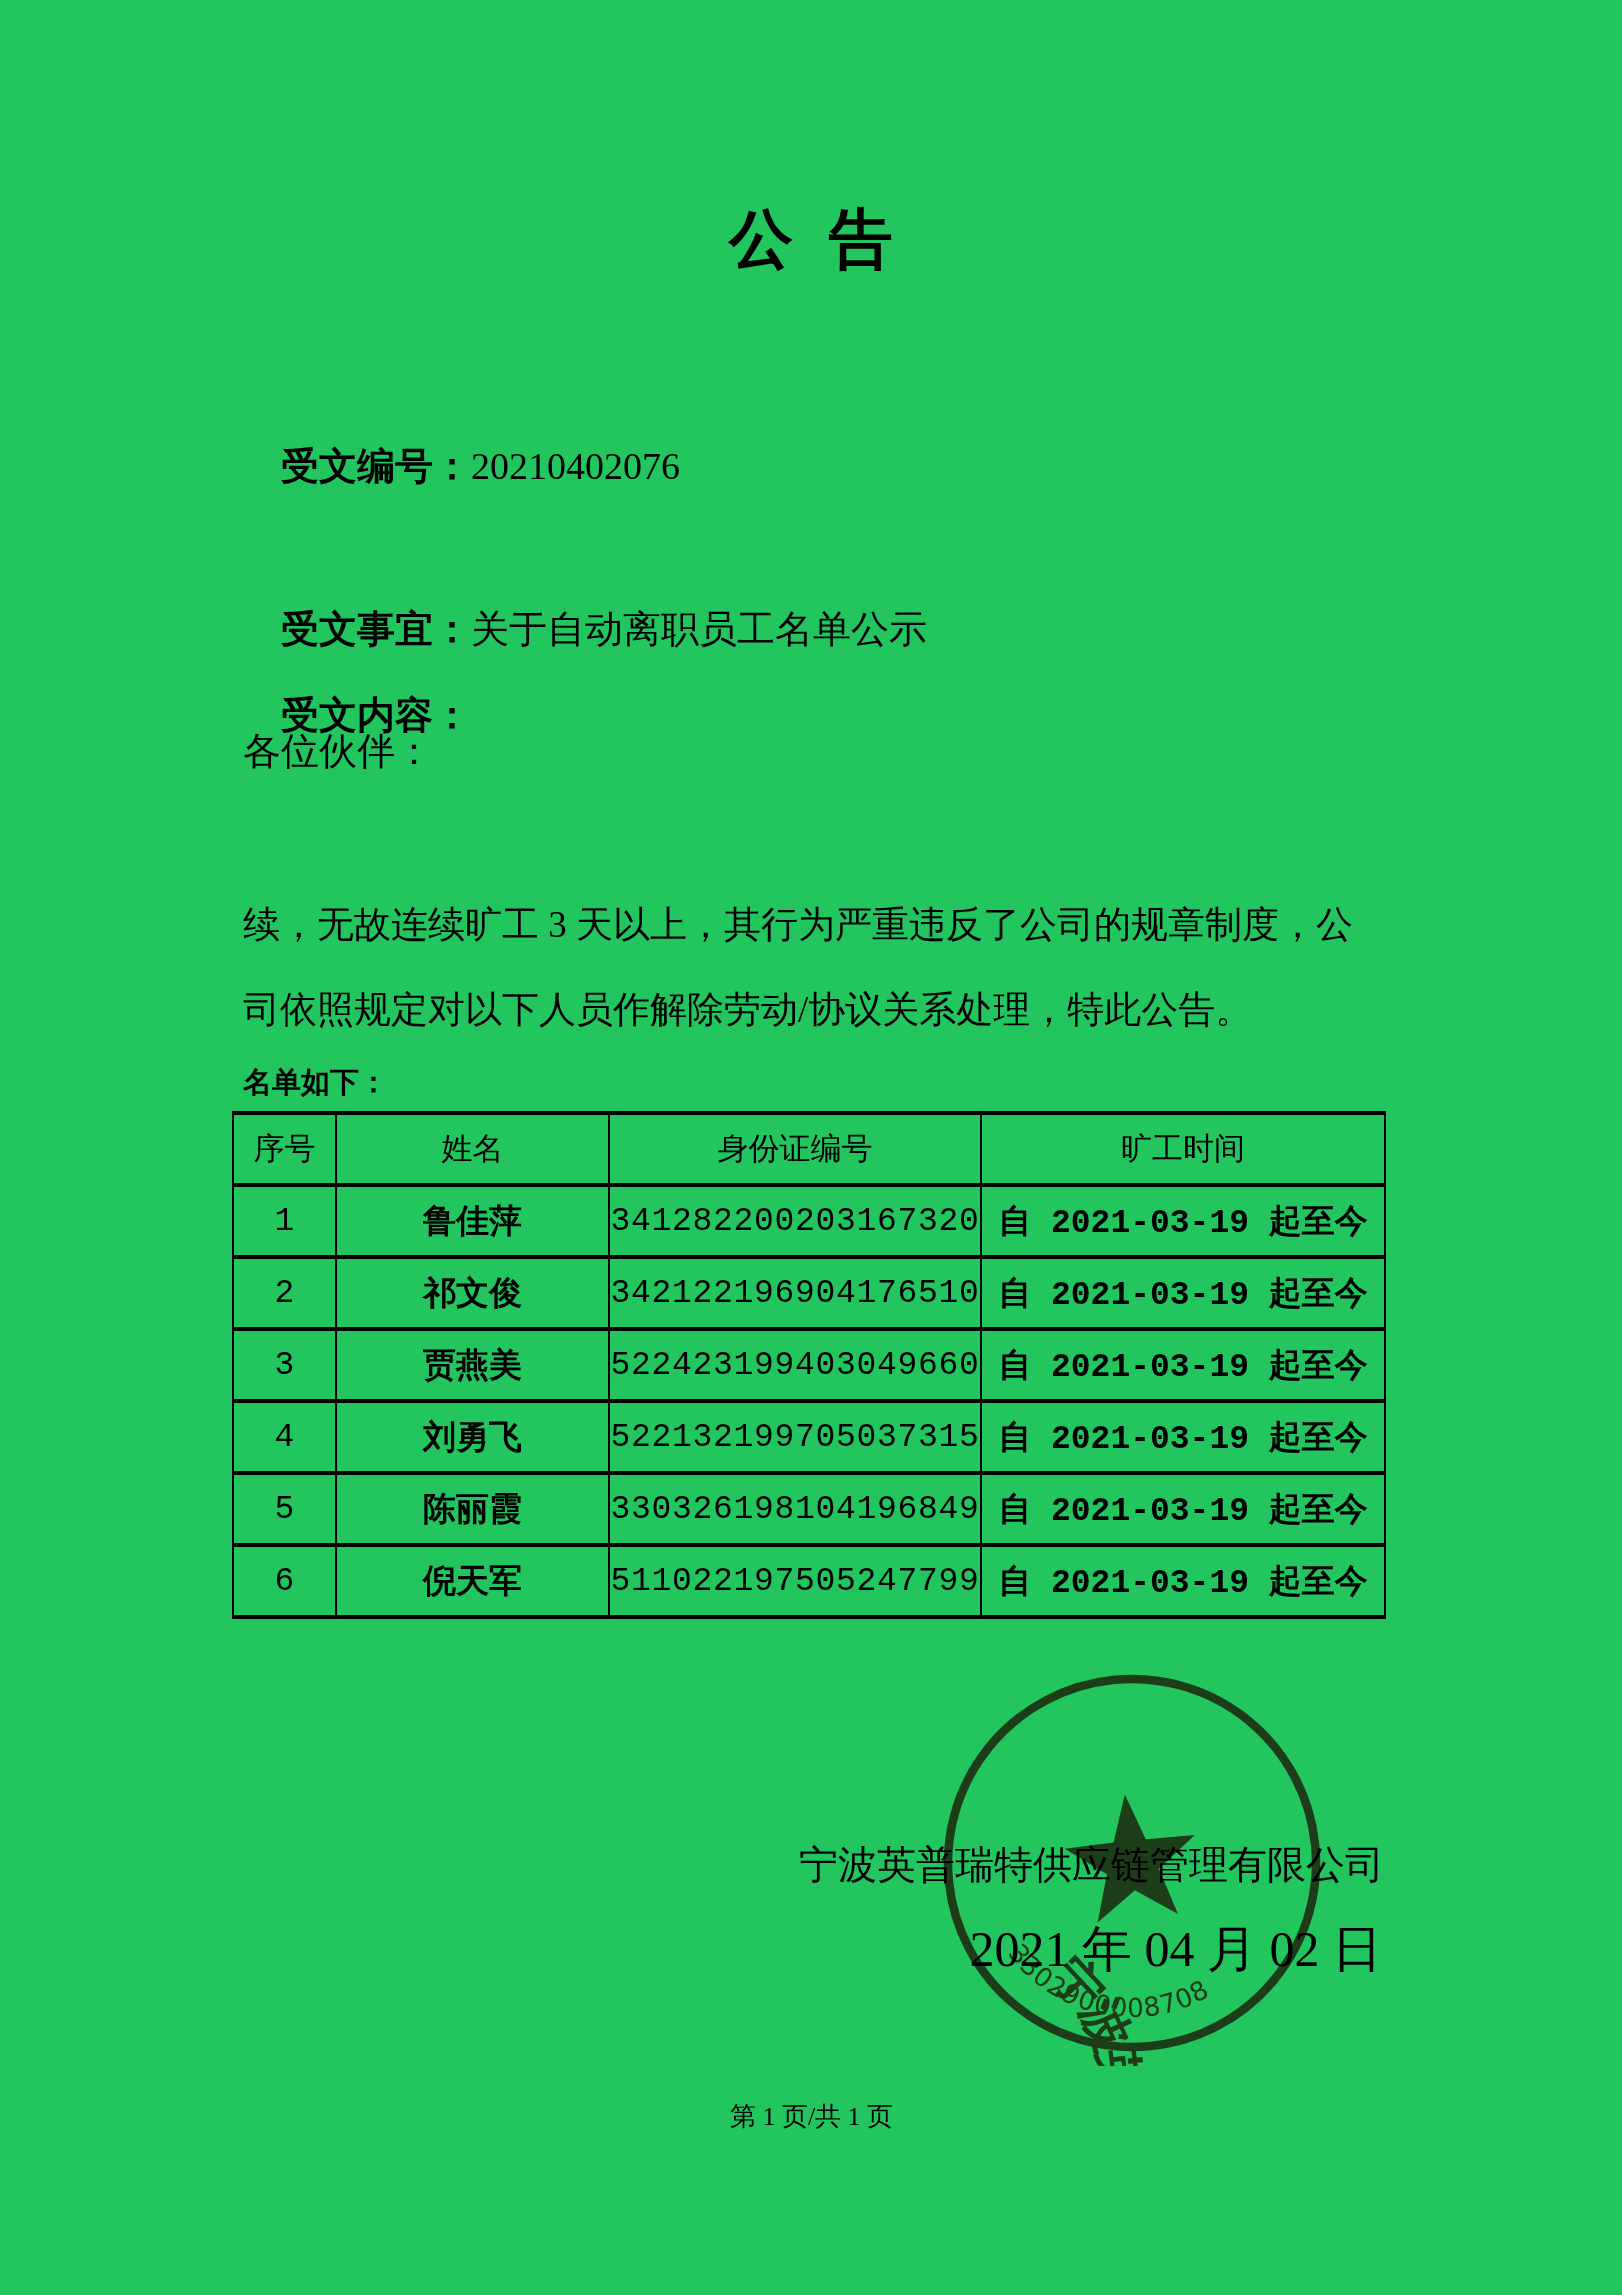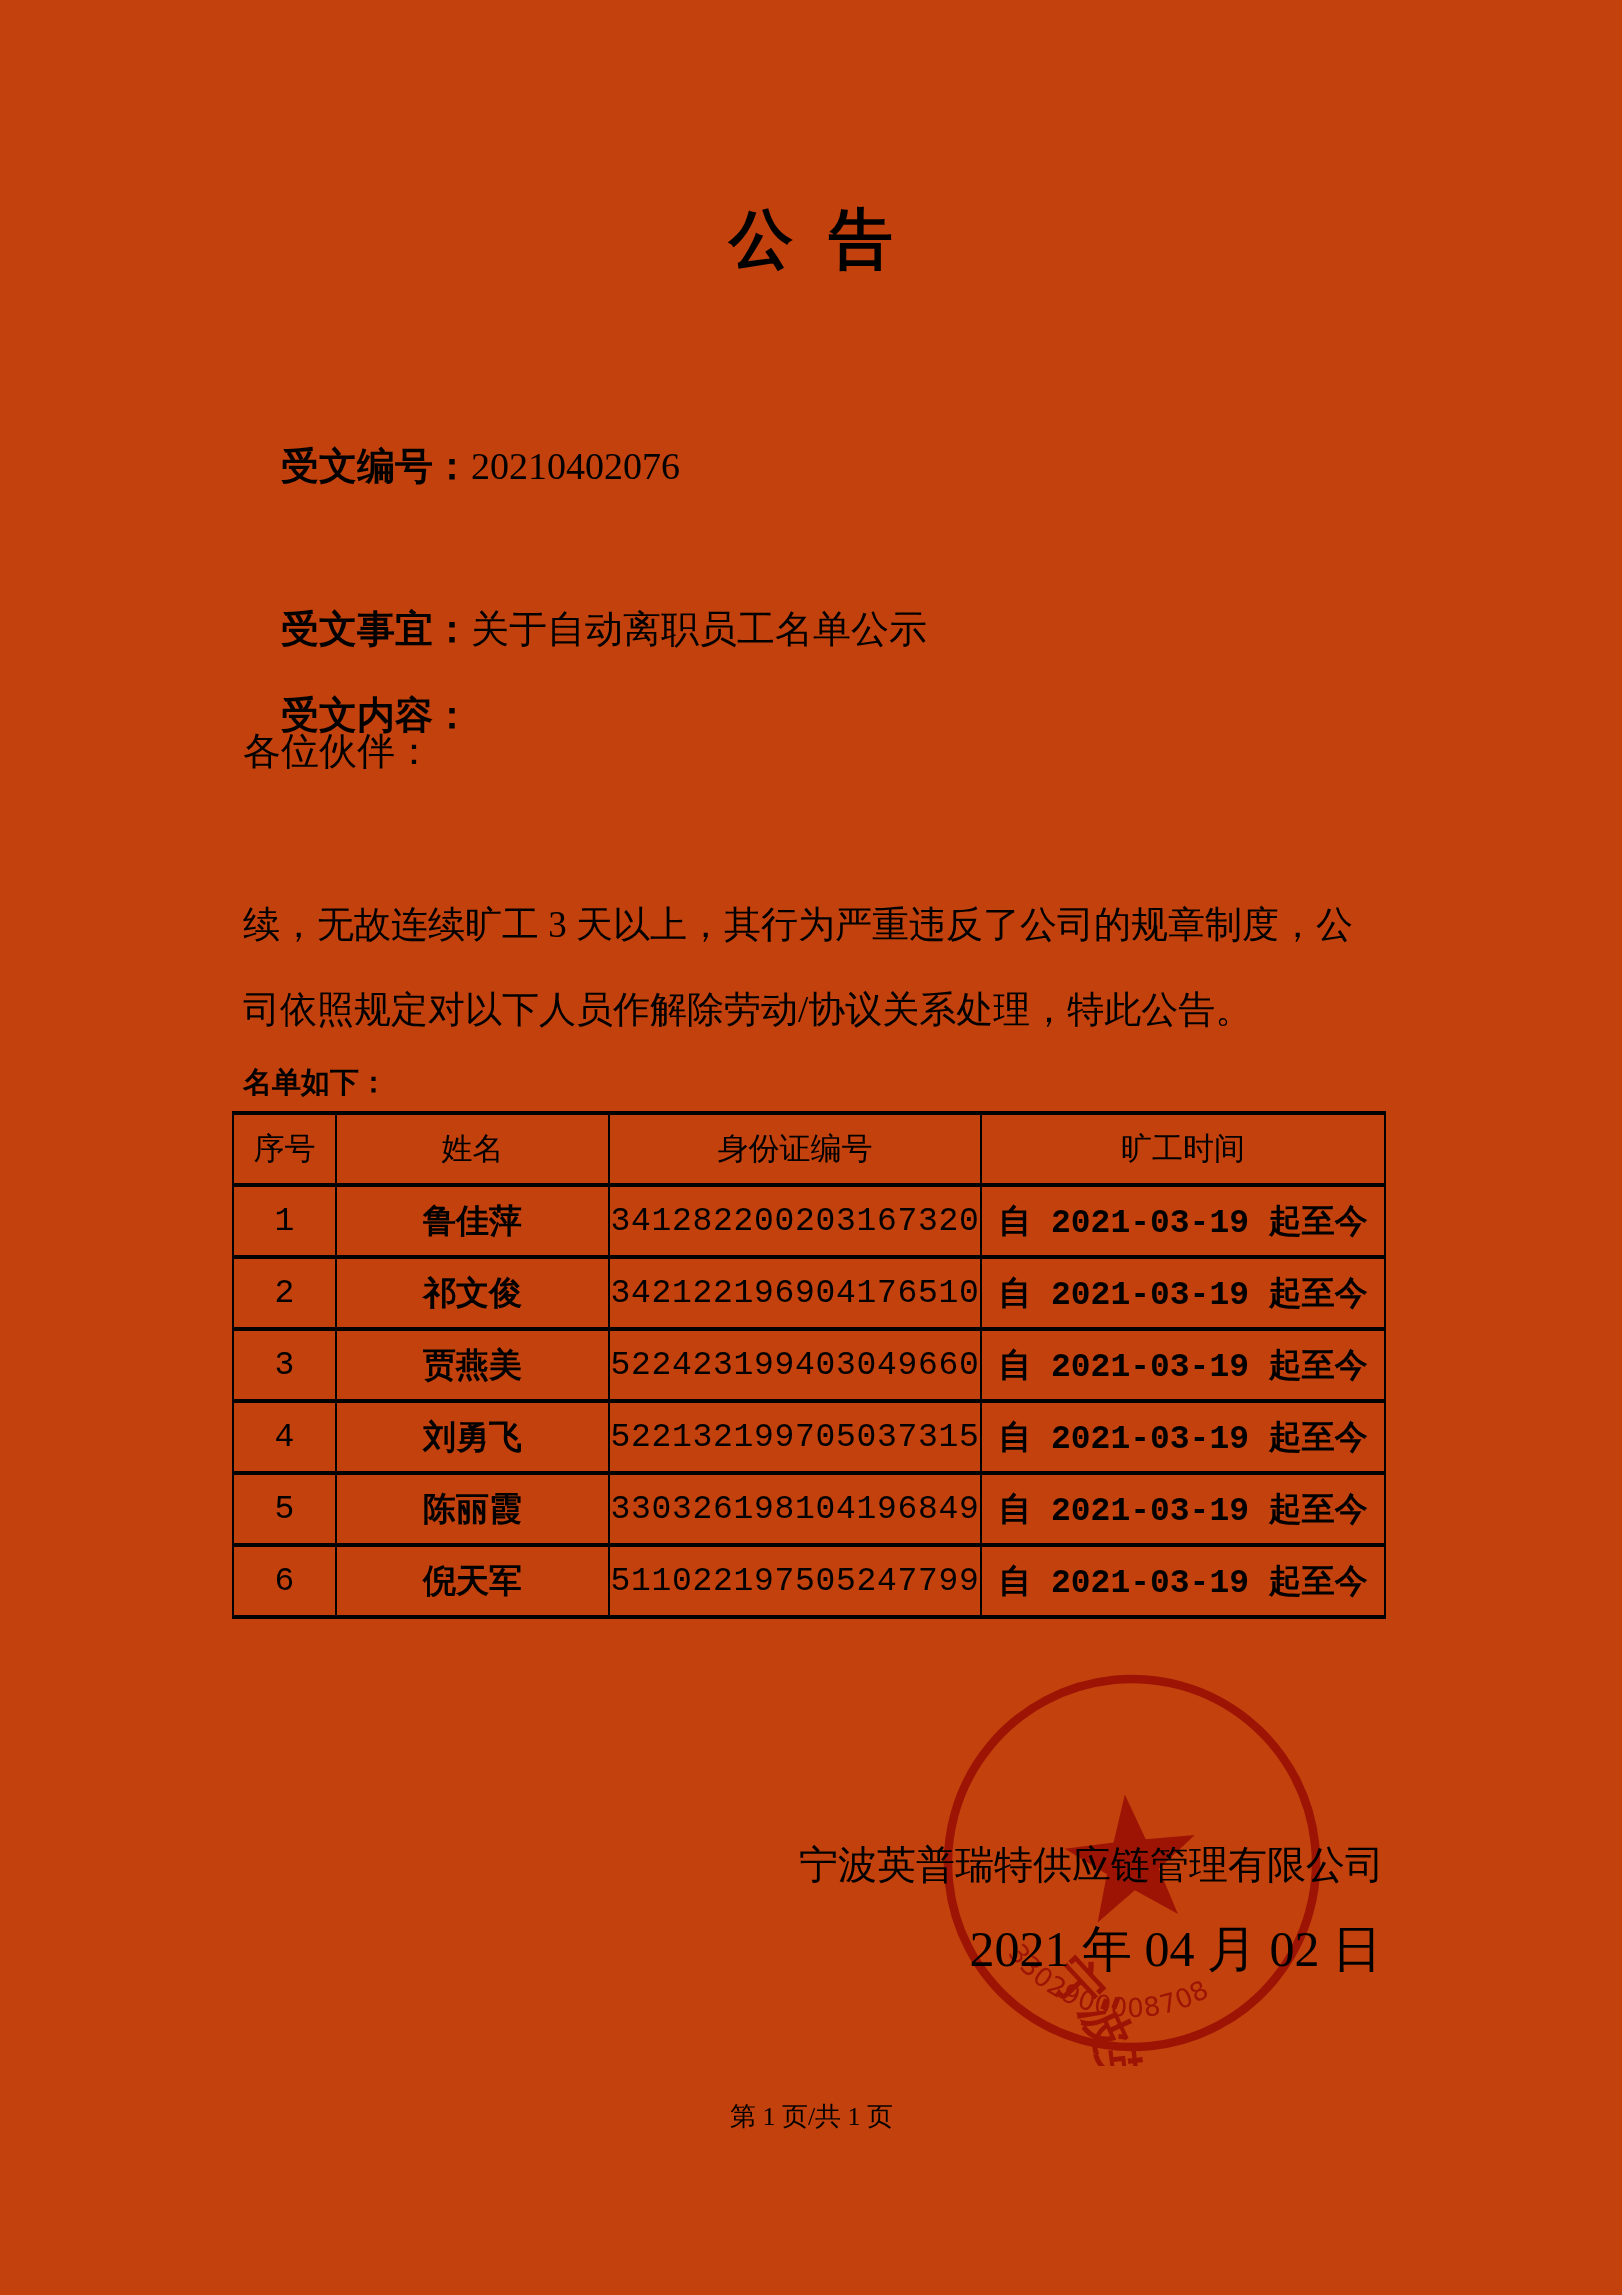--- a/index.html
+++ b/index.html
@@ -6,7 +6,7 @@
   .page{
     position:relative;
     width:1623px;height:2295px;
-    background:#c2410c;
+    background:#22c55e;
     font-family:"Liberation Serif","DejaVu Serif",serif;
     color:#000;
     overflow:hidden;

